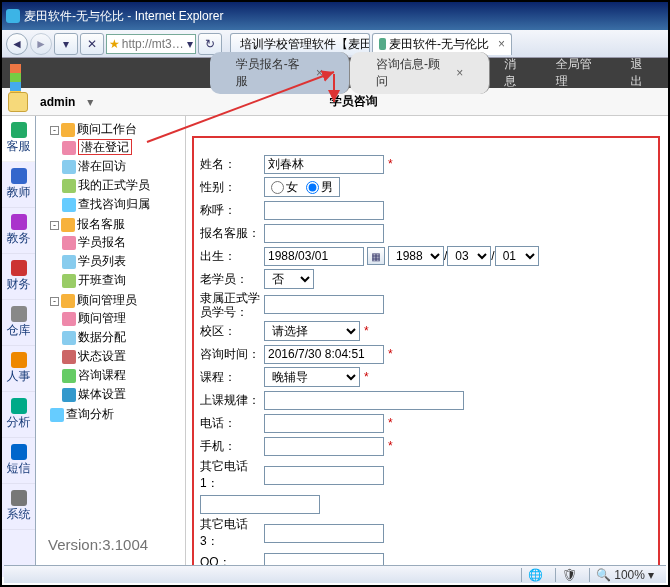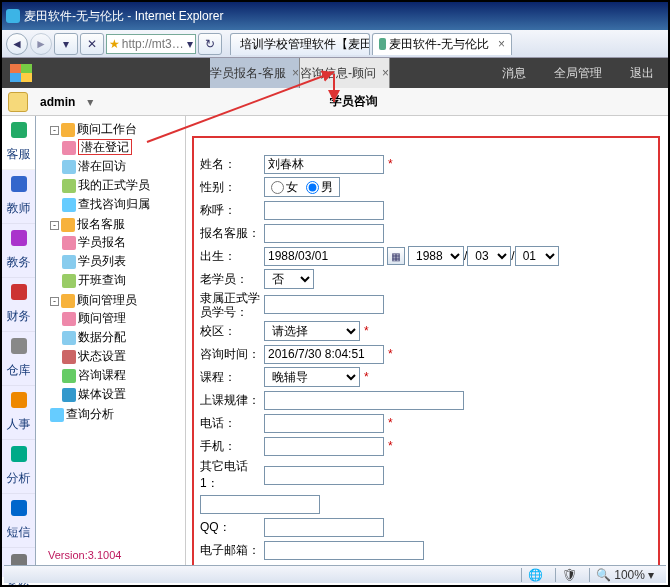--- a/index.html
+++ b/index.html
@@ -26,7 +26,7 @@
 .apphdr .logo { width:22px; height:18px; margin:0 8px; display:flex; flex-wrap:wrap;}
 .apphdr .logo span{width:11px;height:9px;}
 .apphdr .tabarea { display:flex; margin-left: 170px;}
-.apptab { height:30px; padding:0 0; display:flex; align-items:center; color:#333; background:#b8c5d6; border-right:1px solid #888; position:relative;}
+.apptab { height:42px; padding:0 26px; display:flex; align-items:center; color:#333; background:#b8c5d6; border-right:1px solid #888; position:relative;border-radius:10px;}
 .apptab.active { background:#e8e8e8; }
 .apptab .x { margin-left:6px; color:#666; }
 .apphdr .right { margin-left:auto; display:flex;}

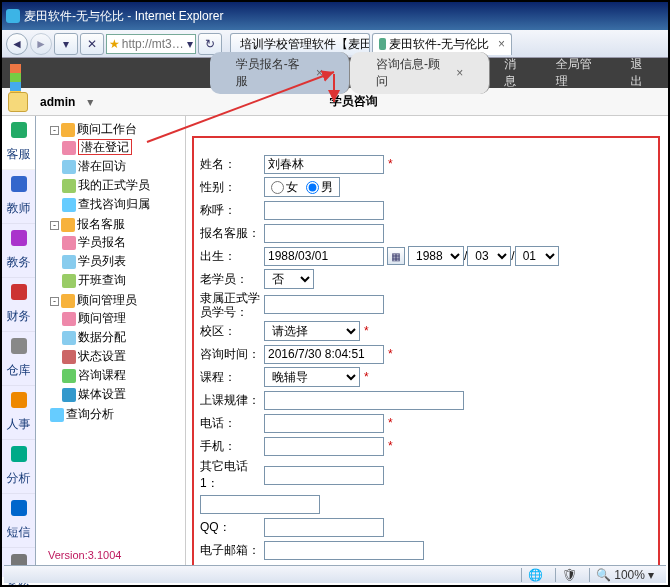--- a/index.html
+++ b/index.html
@@ -41,7 +41,7 @@
 
 .main { display:flex; height: calc(587px - 20px - 28px - 30px - 28px - 20px); }
 .sidecol { width:34px; background:#eef; border-right:1px solid #9ab; display:flex; flex-direction:column; }
-.sidecol .sitem { padding:6px 2px; font-size:11px; text-align:center; display:flex; flex-direction:column; align-items:center; gap:8px; color:#1a3d7a; border-bottom: 1px solid rgba(0,0,0,0.05);}
+.sidecol .sitem { padding:6px 2px; font-size:11px; text-align:center; display:flex; flex-direction:column; align-items:center; gap:0; color:#1a3d7a; border-bottom: 1px solid rgba(0,0,0,0.05);}
 .sidecol .sitem.active { background:#fff; }
 .sidecol .sico { width:16px;height:16px; border-radius:3px;}
 

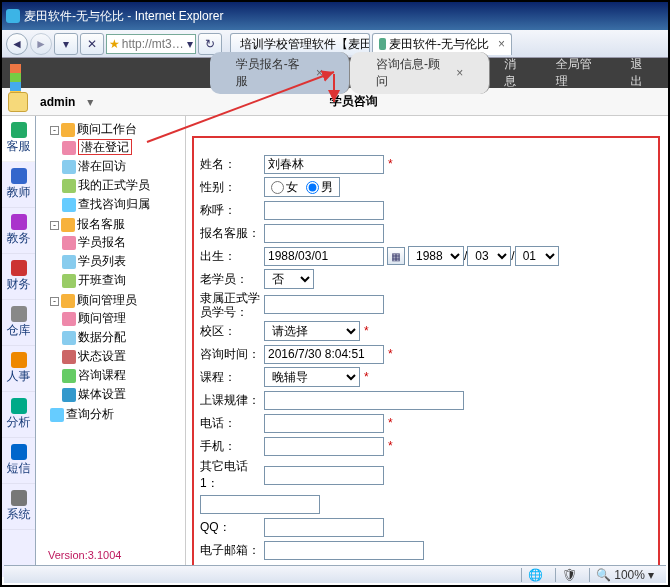--- a/index.html
+++ b/index.html
@@ -244,7 +244,7 @@
           <input class="finput" style="width: 120px;">
         </div>
       <div class="frow"><span class="flabel">出生：</span>
-        <input class="finput" style="width: 120px;" value="1988/03/01">
+        <input class="finput" style="width: 100px;" value="1988/03/01">
         <span class="calico">▦</span>
         <select class="finput" style="width:56px;margin-left:3px"><option>1988</option></select> /
         <select class="finput" style="width:44px"><option>03</option></select> /

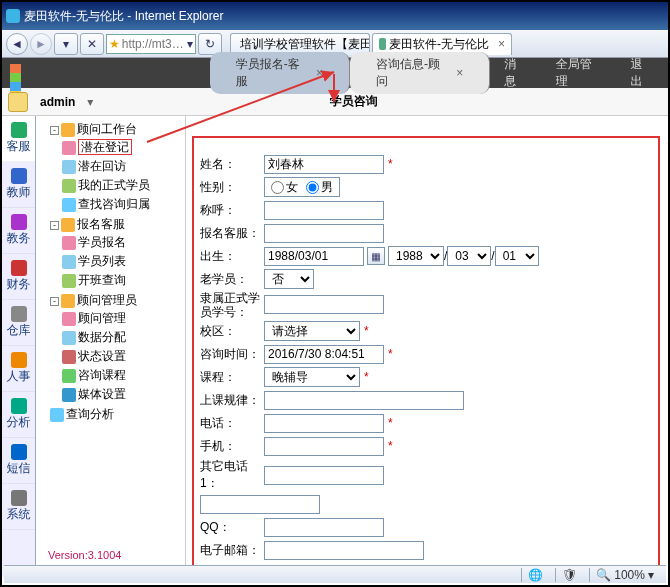--- a/index.html
+++ b/index.html
@@ -295,6 +295,10 @@
           <input class="finput" style="width: 120px;">
         </div>
       <div class="frow">
+          <span class="flabel">其它电话3：</span>
+          <input class="finput" style="width: 120px;">
+        </div>
+      <div class="frow">
           <span class="flabel">QQ：</span>
           <input class="finput" style="width: 120px;">
         </div>

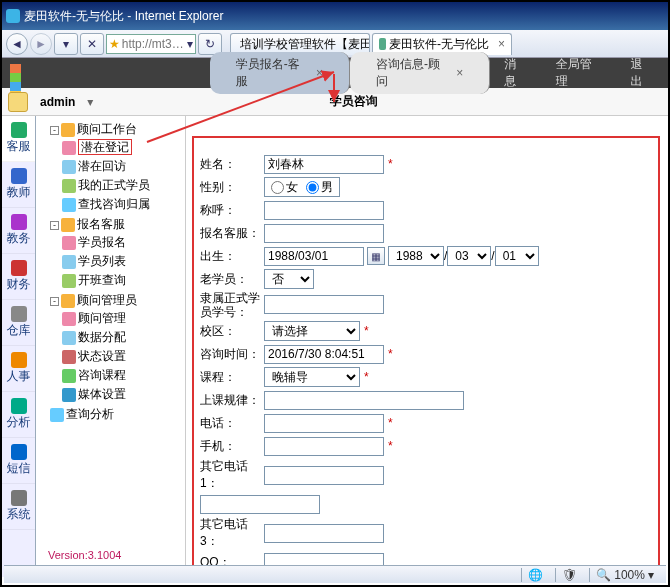--- a/index.html
+++ b/index.html
@@ -52,7 +52,7 @@
 .tree .tgl { display:inline-block; width:9px; height:9px; border:1px solid #888; line-height:7px; text-align:center; font-size:9px; margin-right:2px; color:#333; background:#fff;}
 .tree .ico { display:inline-block; width:14px;height:14px; vertical-align:middle; margin-right:2px; border-radius:2px;}
 .tree .hl { border:1px solid #d33; padding:0 2px;}
-.version { position:absolute; left:46px; bottom:24px; color:#be185d; font-size:11px;}
+.version { position:absolute; left:46px; bottom:32px; color:#737373; font-size:15px;}
 
 
 .formwrap { flex:1; overflow:auto; position:relative; padding:4px 8px 4px 6px; }

